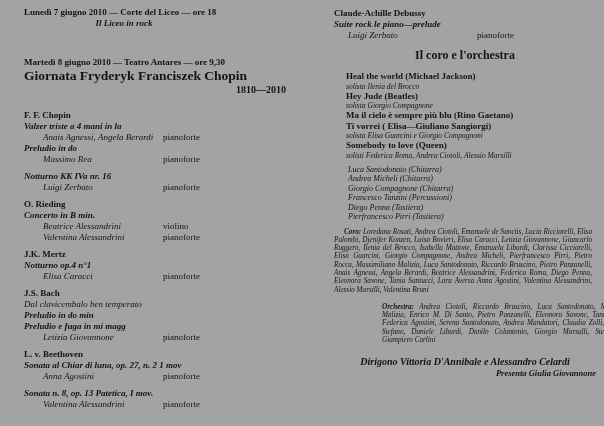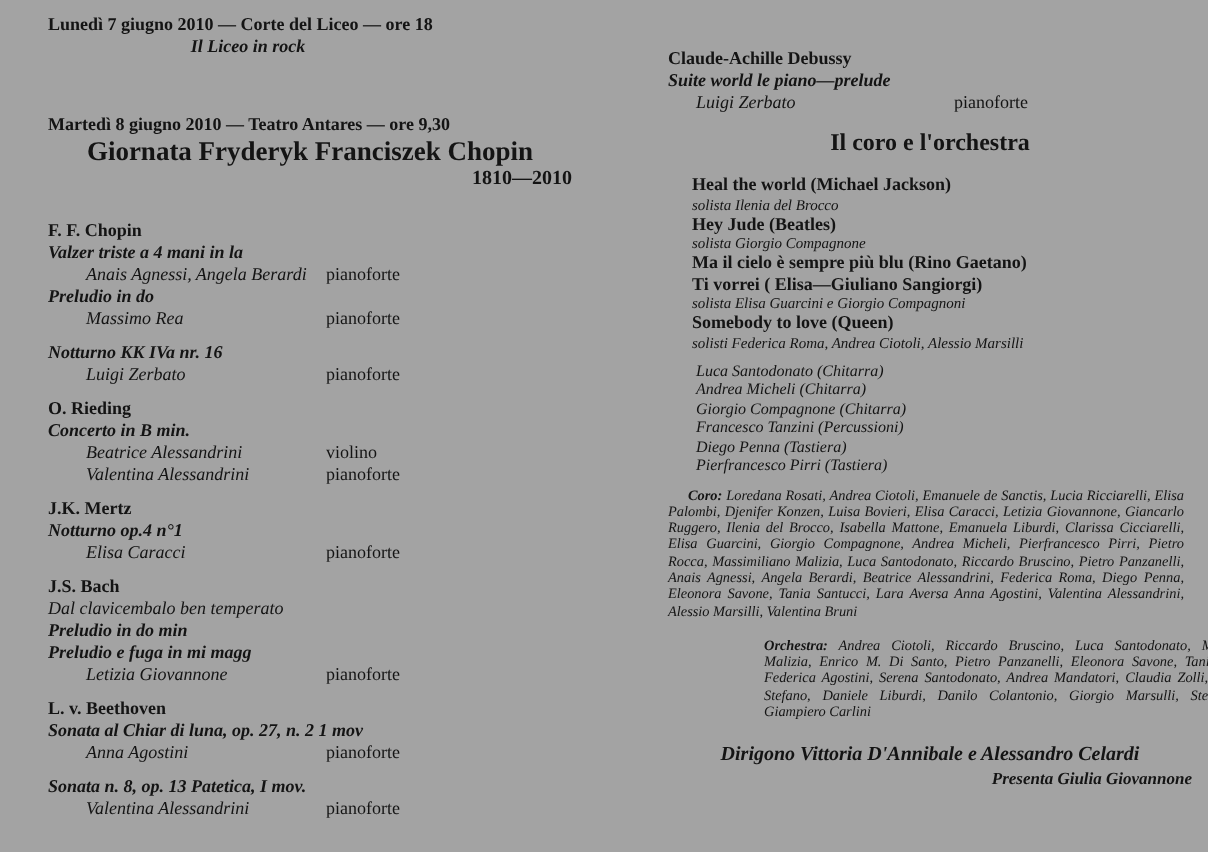--- a/index.html
+++ b/index.html
@@ -9,7 +9,7 @@
     font-family:"Liberation Serif", serif;
   }
   .col-left  { position:absolute; left:24px; top:7px;  width:262px; }
-  .col-right { position:absolute; left:334px; top:24px; width:262px; }
+  .col-right { position:absolute; left:334px; top:8px; width:262px; }
 
   
   .date-line { font-weight:bold; font-size:9px; line-height:11px; }

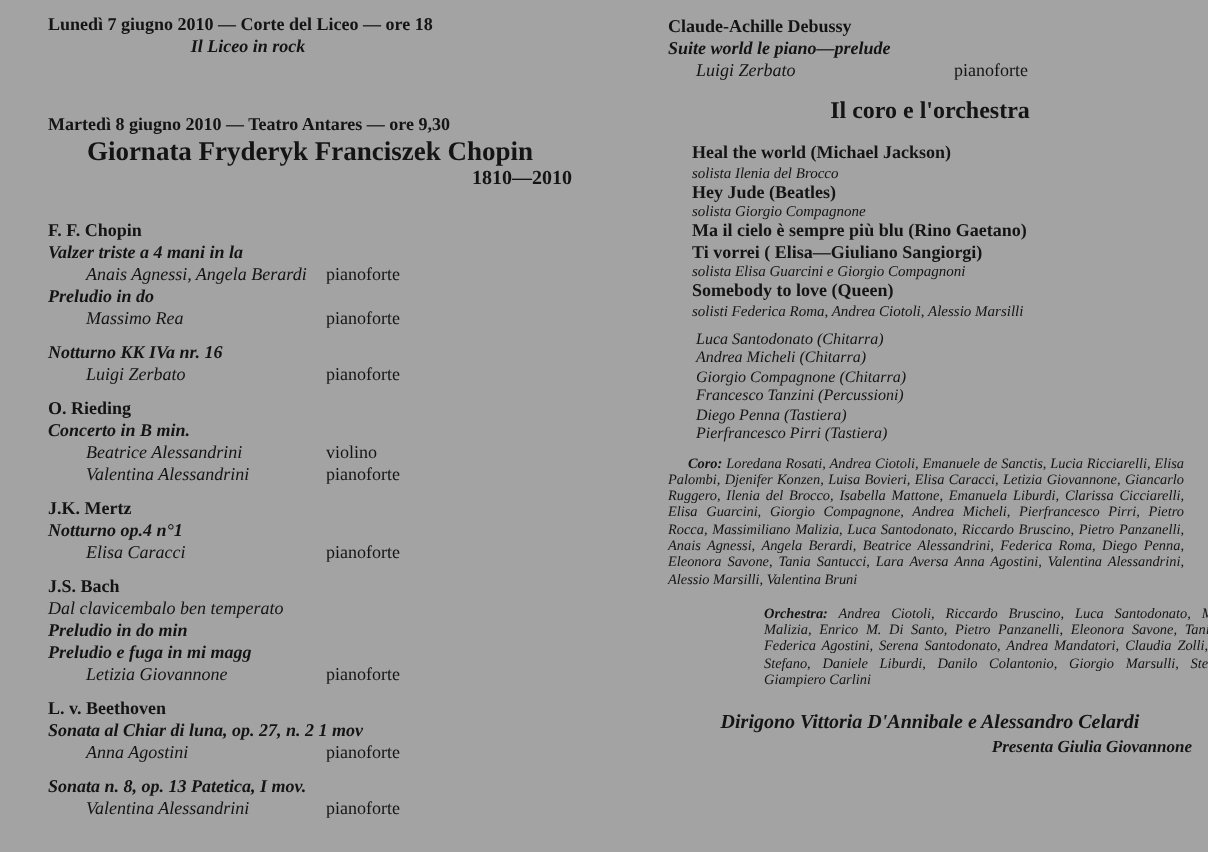--- a/index.html
+++ b/index.html
@@ -140,7 +140,7 @@
 
     <div class="group debussy">
       <div class="composer">Claude-Achille Debussy</div>
-      <div class="work">Suite world le piano—prelude</div>
+      <div class="work">Suite rock le piano—prelude</div>
       <div class="perf">
         <span class="nm">Luigi Zerbato</span>
         <span class="in">pianoforte</span>

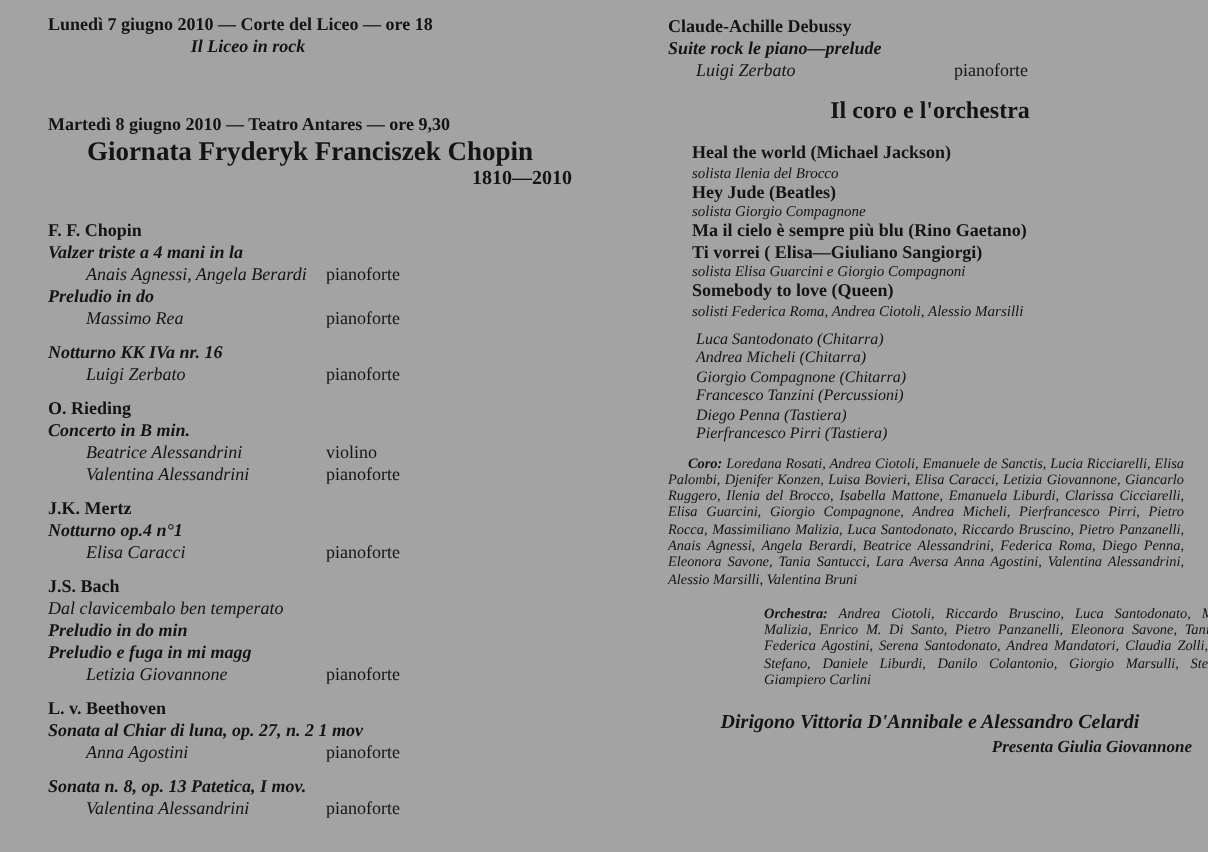--- a/index.html
+++ b/index.html
@@ -16,7 +16,7 @@
   .event-sub { font-weight:bold; font-style:italic; font-size:9px; line-height:11px; text-align:center; width:200px; }
   .event1 { margin-bottom:12px; }
   .event2 { margin-bottom:14px;margin-top:28px; }
-  .big-title { font-weight:bold; font-size:13.5px; line-height:16px; text-align:center; }
+  .big-title { font-weight:bold; font-size:13.5px; line-height:16px; }
   .years { font-weight:bold; font-size:10px; line-height:12px; text-align:right; }
 
   .group { margin-bottom:6px; }

